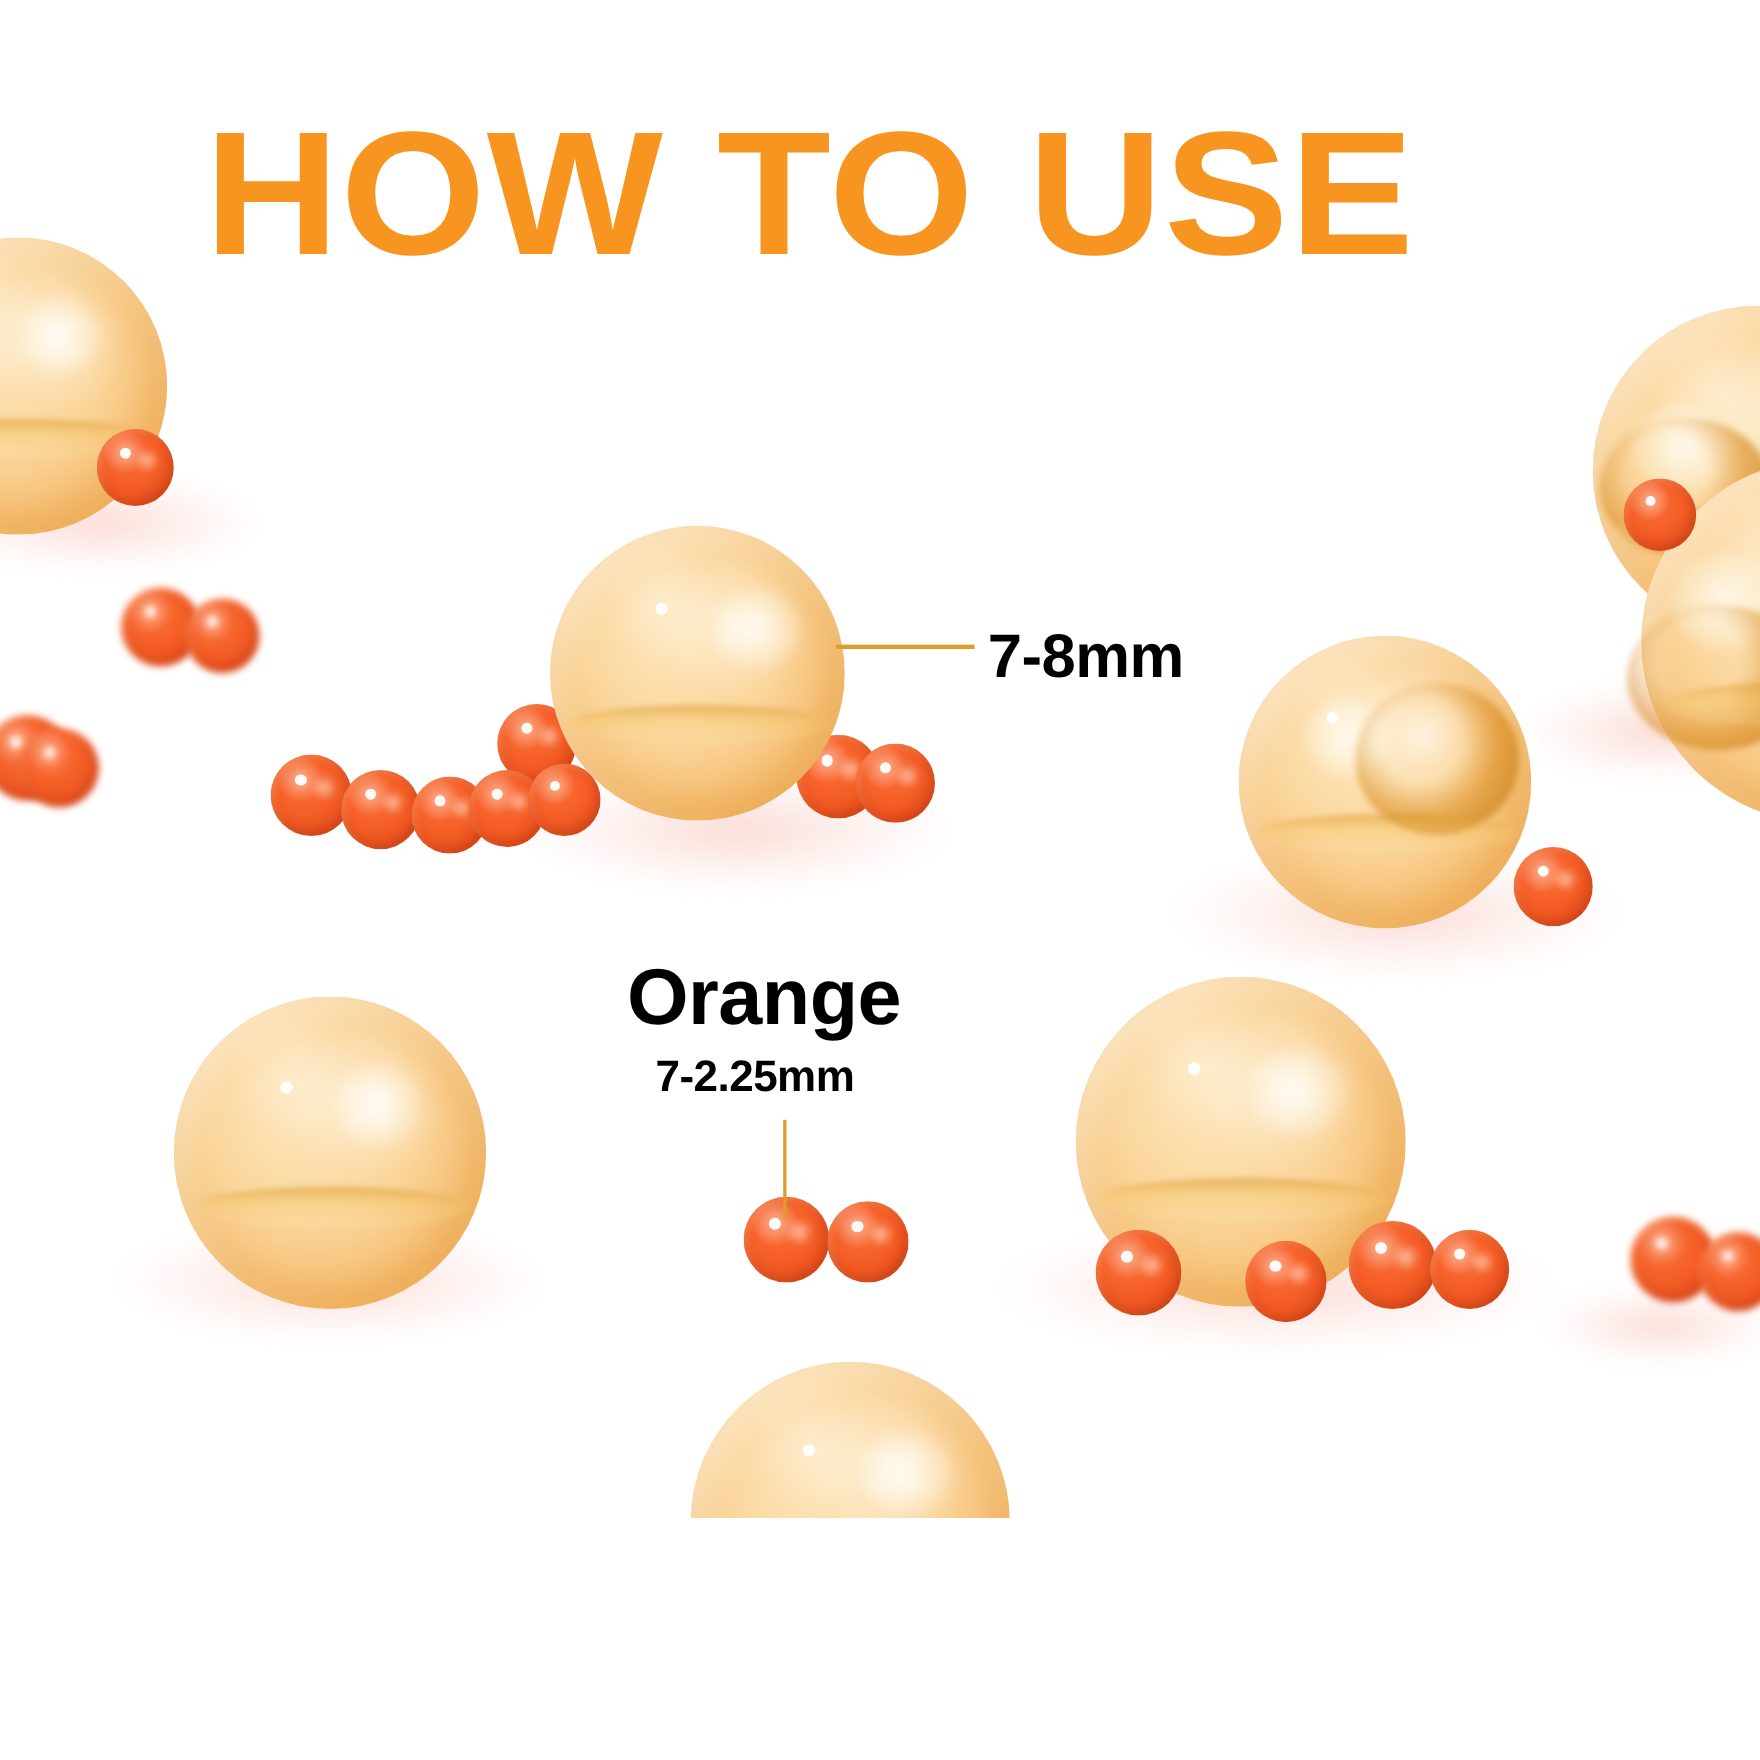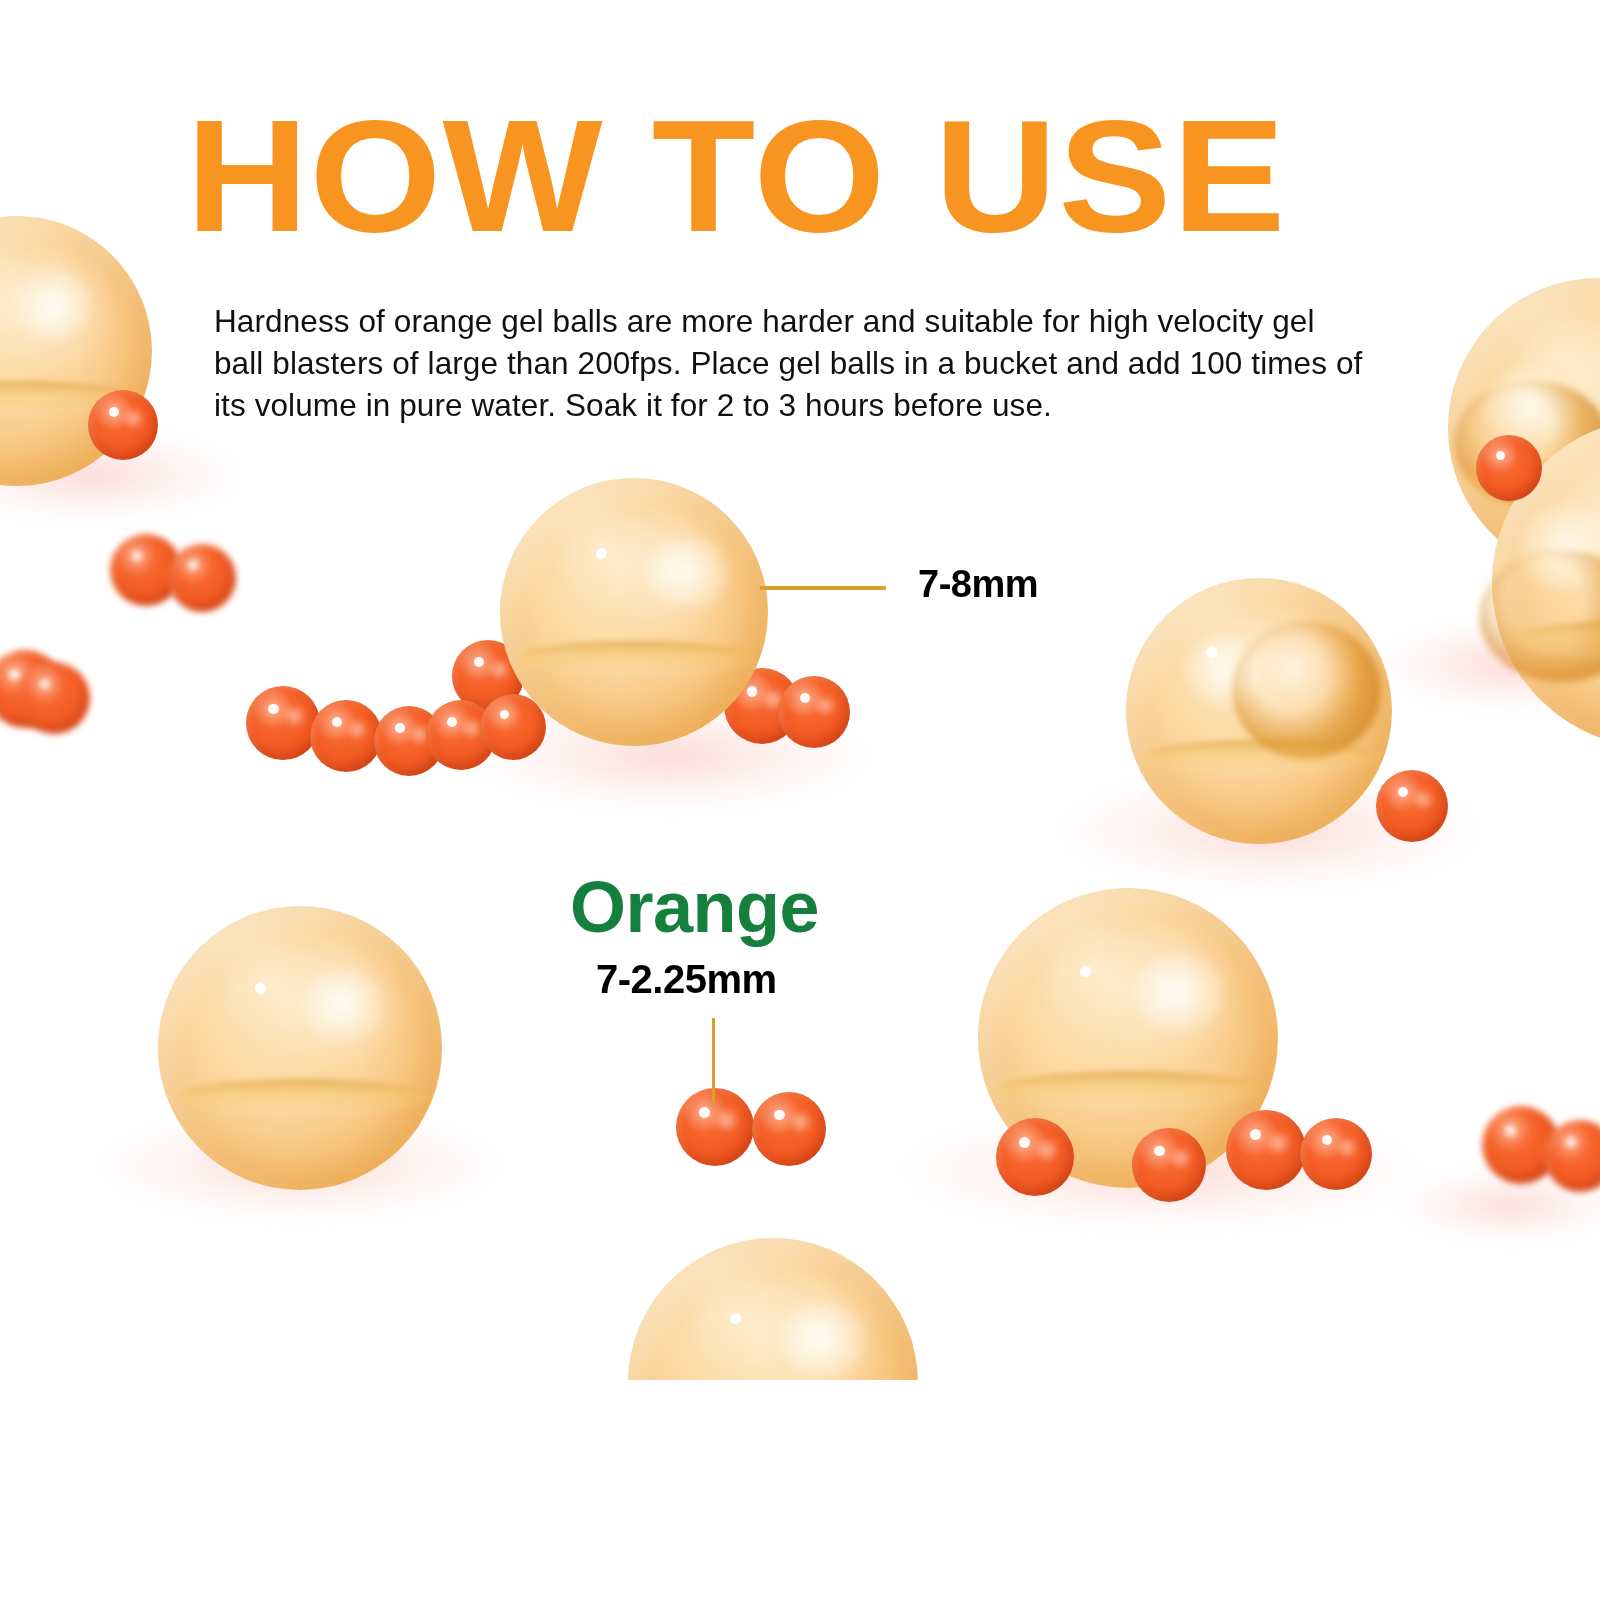--- a/index.html
+++ b/index.html
@@ -324,7 +324,6 @@
 
     <div id="title">HOW TO USE</div>
 
-    <div id="body-text">Hardness of orange gel balls are more harder and suitable for high velocity gel ball blasters of large than 200fps. Place gel balls in a bucket and add 100 times of its volume in pure water. Soak it for 2 to 3 hours before use.</div>
 
     <div class="leader-h" style="left:760px; top:586px; width:126px;"></div>
     <div class="callout-label" id="label-7-8">7-8mm</div>

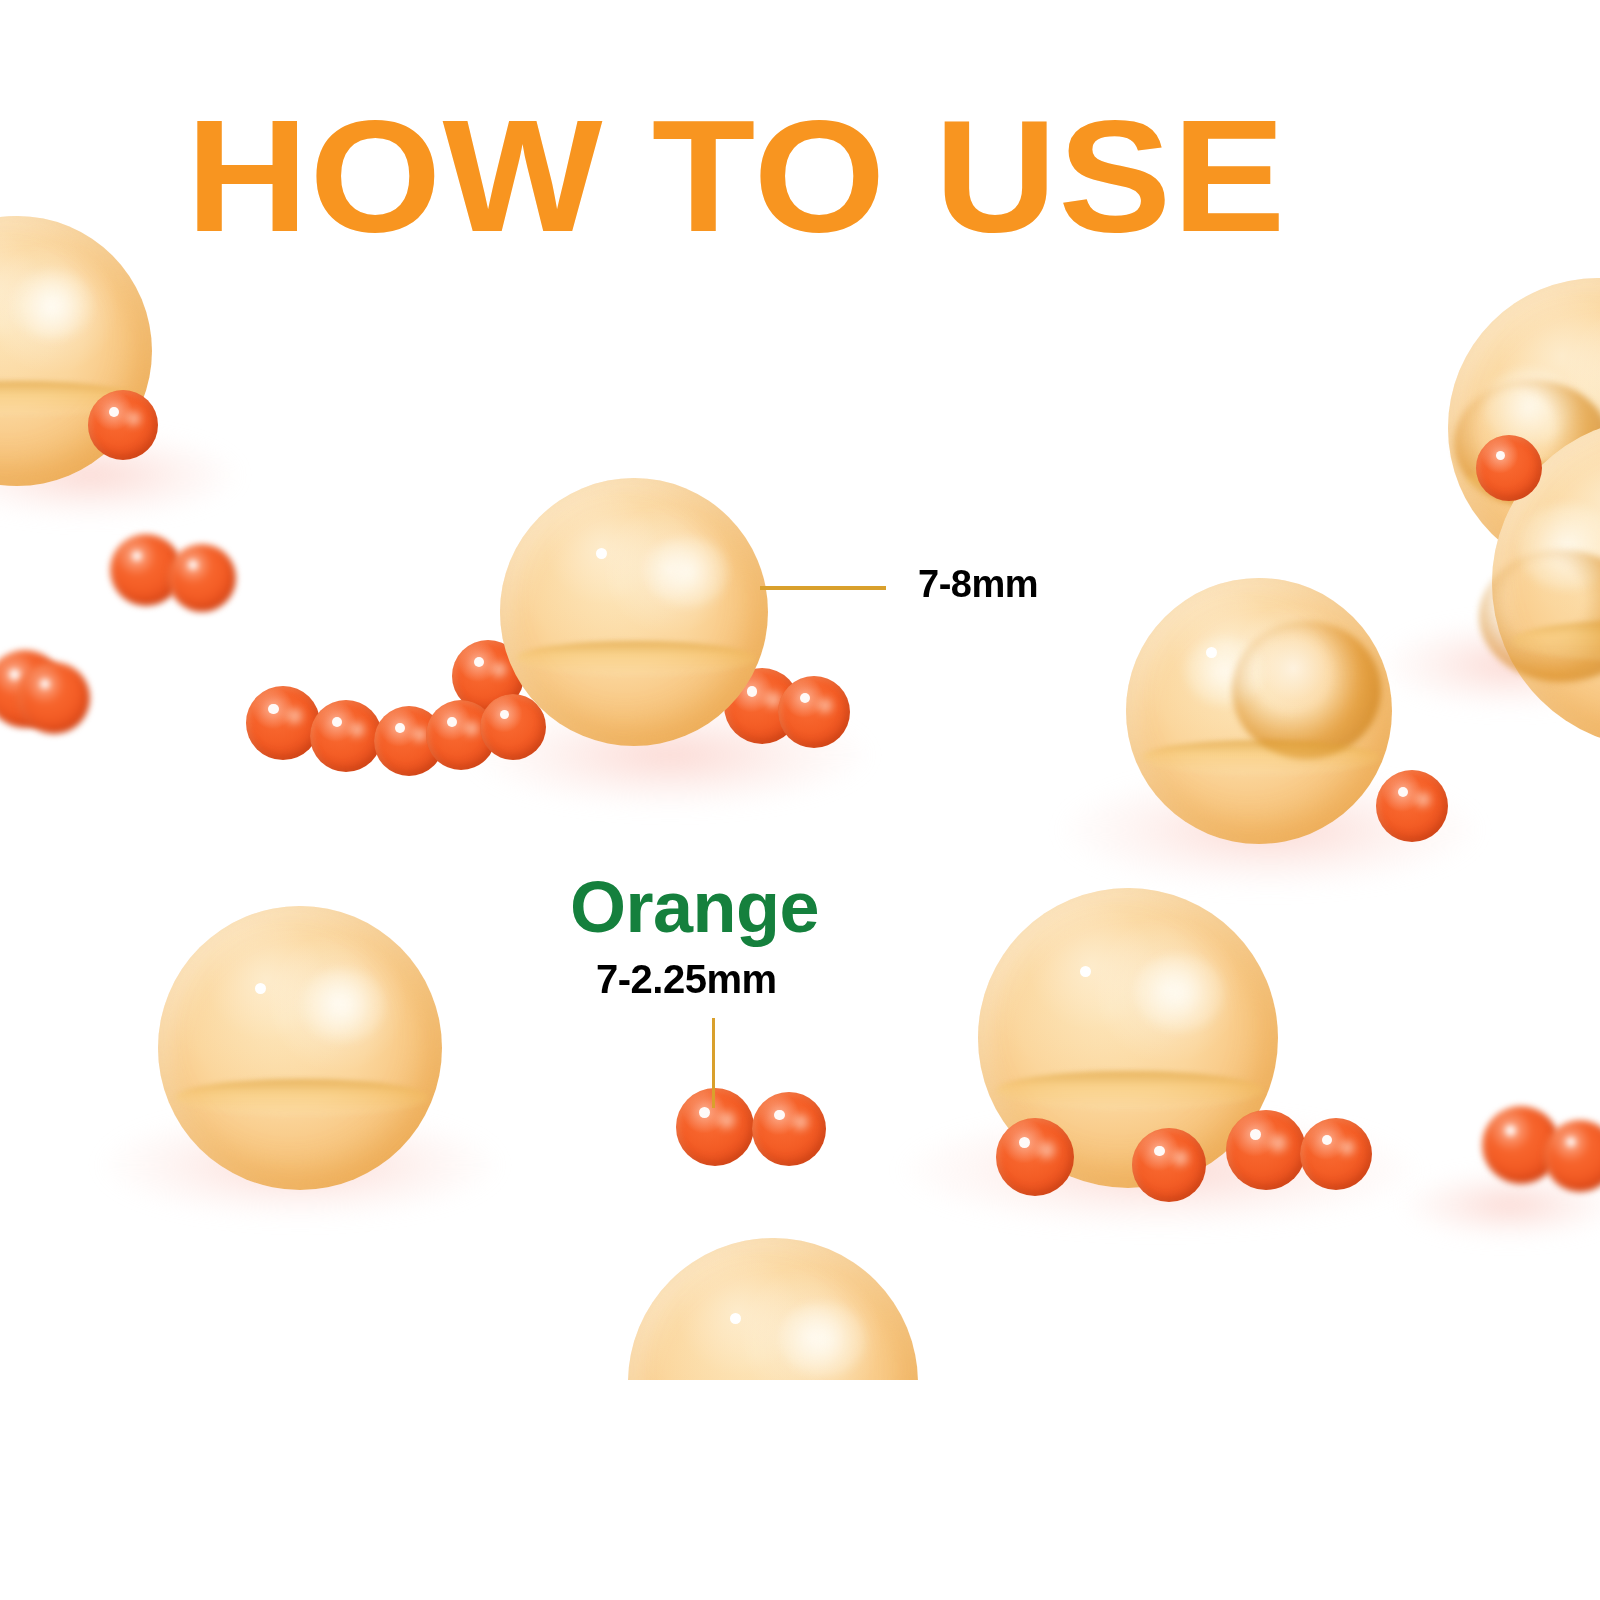--- a/index.html
+++ b/index.html
@@ -138,7 +138,7 @@
     color: #000000;
     white-space: nowrap;
   }
-  #label-7-8 { left: 898px; top: 563px; font-size: 38px; letter-spacing: -.5px; margin-left: 20px; }
+  #label-7-8 { left: 898px; top: 563px; font-size: 56px; letter-spacing: -.5px; }
   #label-2-225 { left: 596px; top: 957px; font-size: 40px; letter-spacing: -.5px; }
 
   #orange-heading {

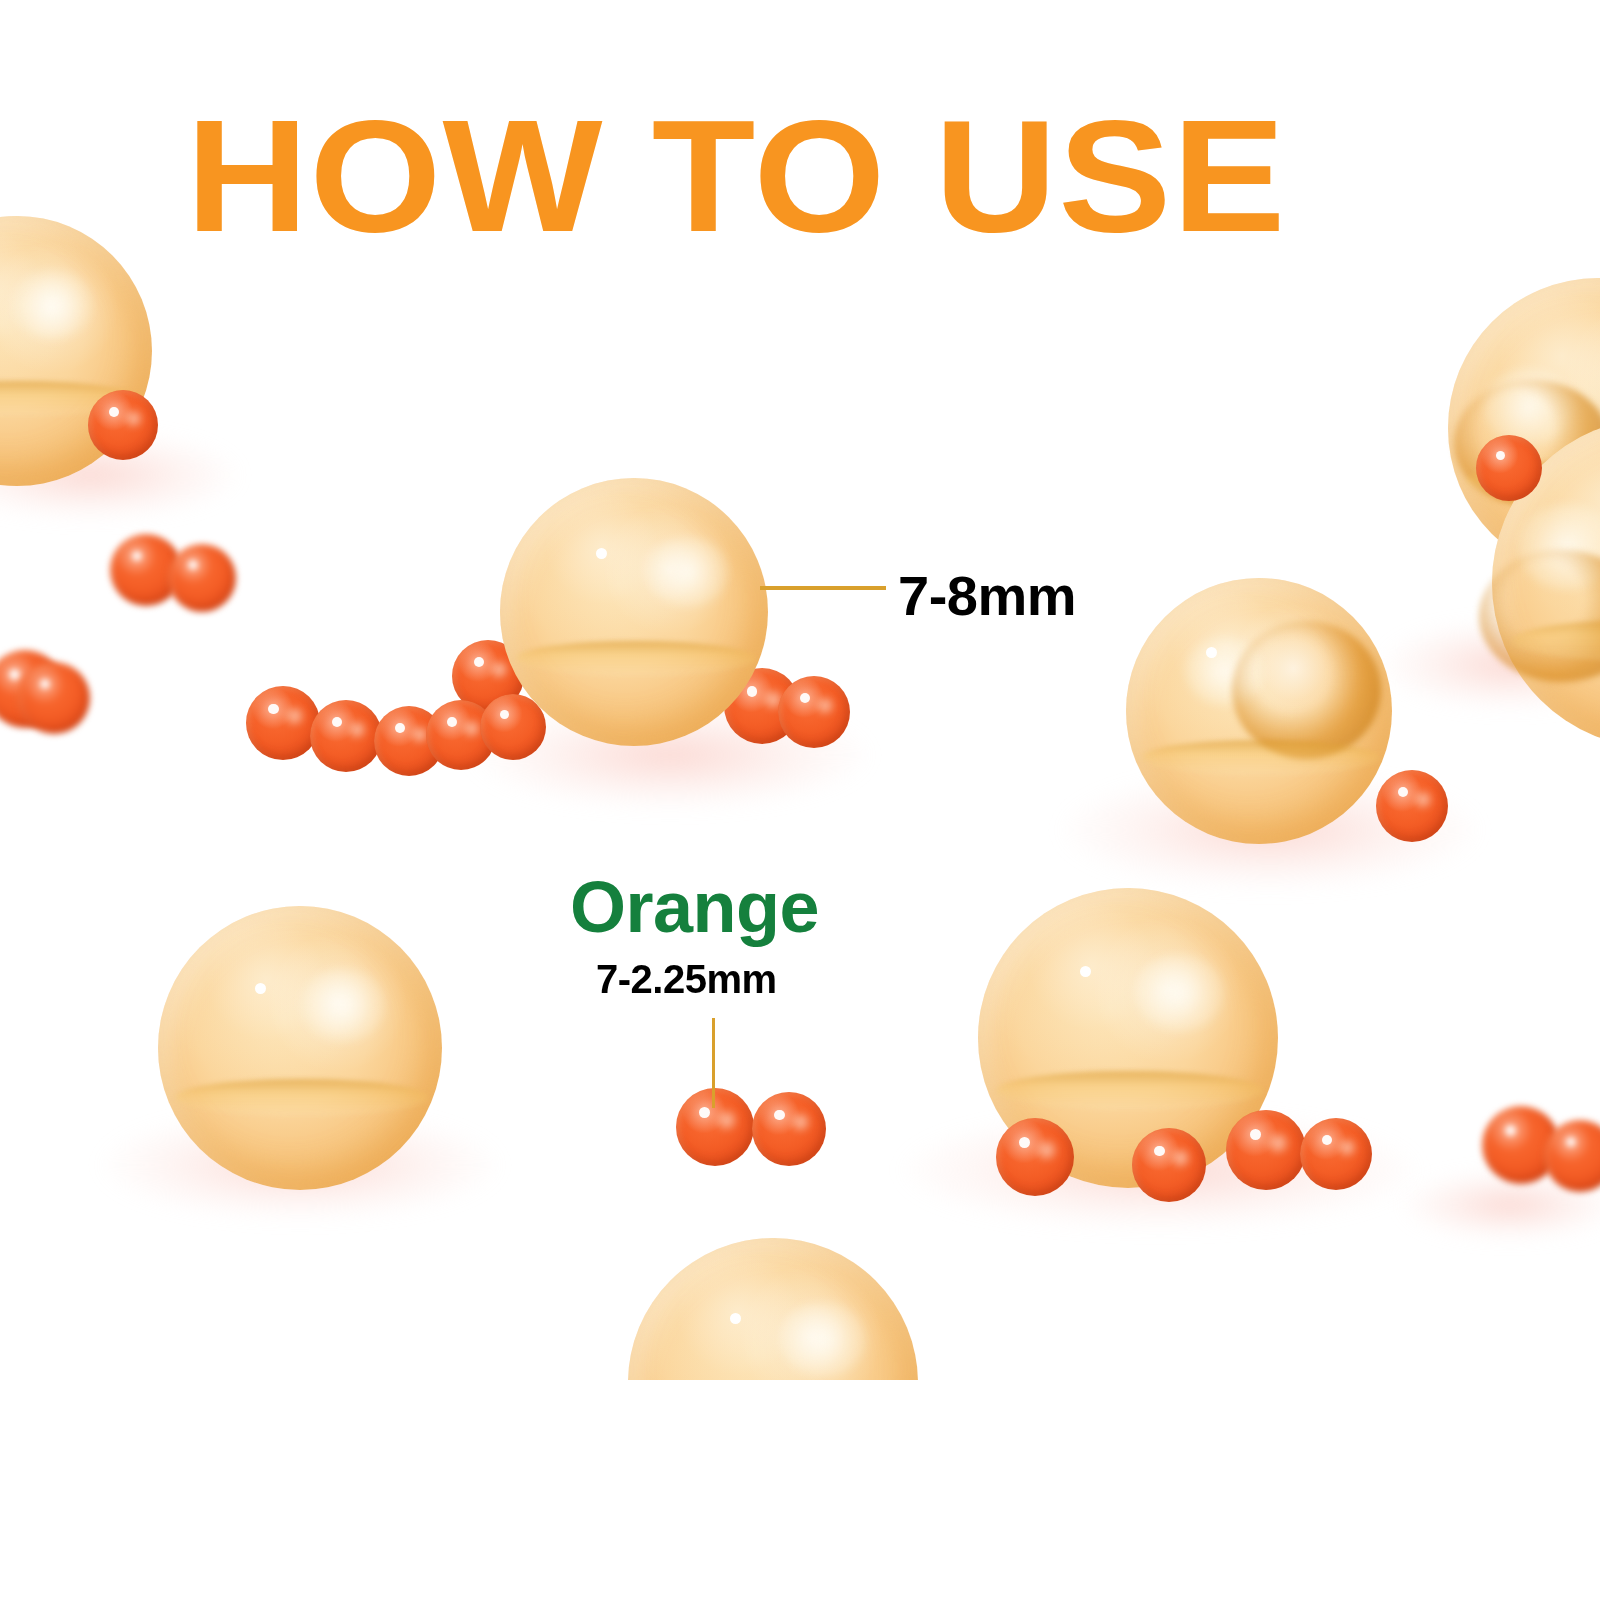--- a/index.html
+++ b/index.html
@@ -147,7 +147,7 @@
     top: 866px;
     font-size: 72px;
     font-weight: 700;
-    color: #15803d;
+    color: #000000;
     letter-spacing: -.5px;
     white-space: nowrap;
   }

